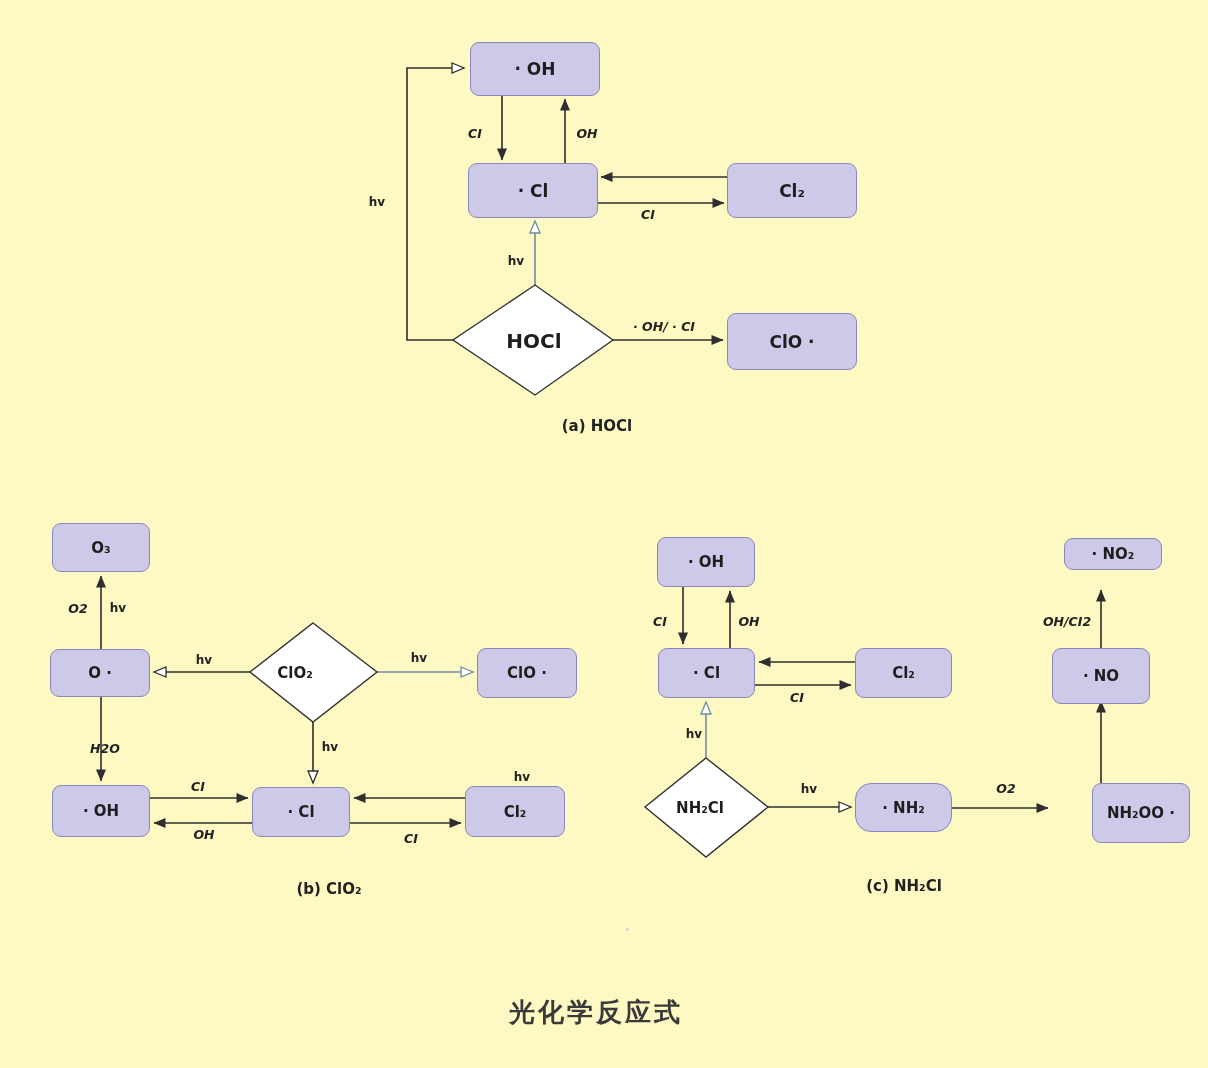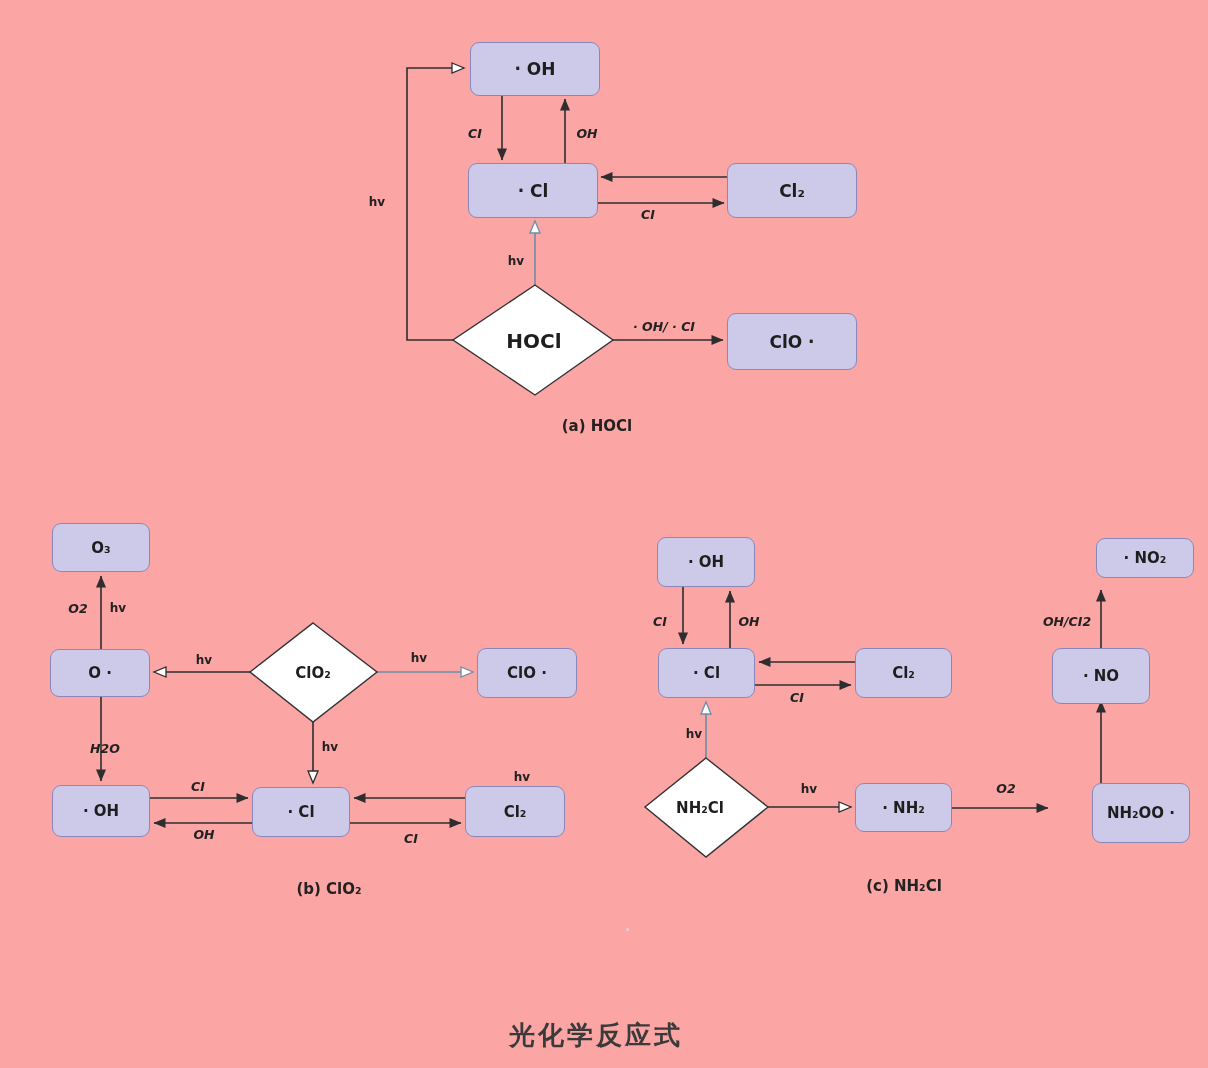--- a/index.html
+++ b/index.html
@@ -4,7 +4,7 @@
 <style>
   html,body{margin:0;padding:0;background:#ffffff;}
   .canvas{
-    position:relative;width:1208px;height:1068px;background:#fca5a5;
+    position:relative;width:1208px;height:1068px;background:#fef9c3;
     font-family:"DejaVu Sans","Liberation Sans",sans-serif;overflow:hidden;
   }
   .layer{position:absolute;left:0;top:0;}

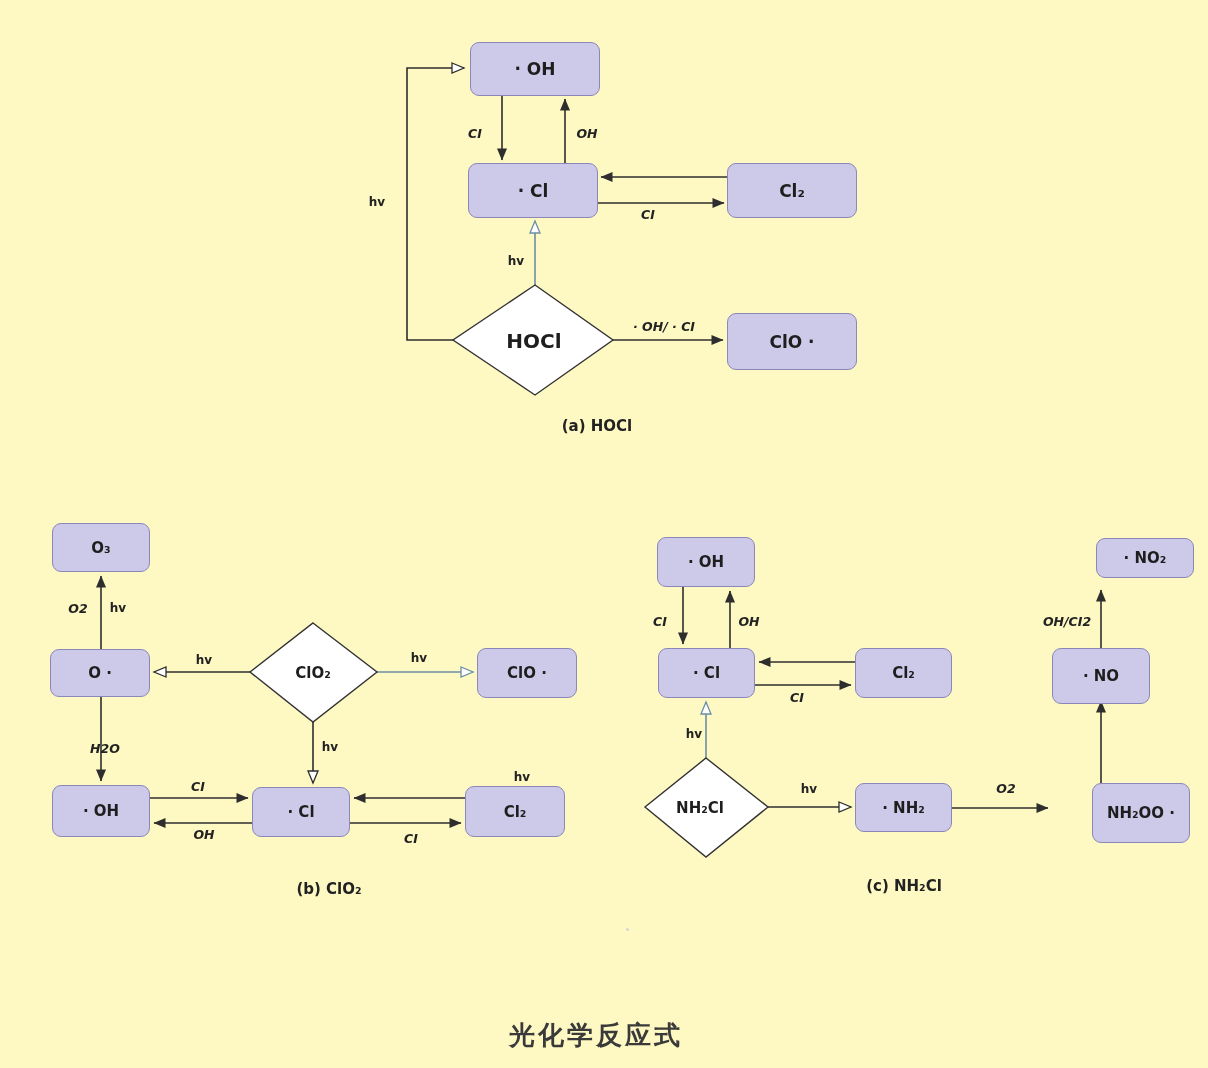--- a/index.html
+++ b/index.html
@@ -134,7 +134,7 @@
   <div class="node sm" style="left:658px;top:648px;width:97px;height:50px;">· Cl</div>
   <div class="node sm" style="left:855px;top:648px;width:97px;height:50px;">Cl₂</div>
   <div class="node sm" style="left:855px;top:783px;width:97px;height:49px;">· NH₂</div>
-  <div class="node sm" style="left:1096px;top:538px;width:98px;height:40px;">· NO₂</div>
+  <div class="node sm" style="left:1064px;top:538px;width:98px;height:32px;">· NO₂</div>
   <div class="node sm" style="left:1052px;top:648px;width:98px;height:56px;">· NO</div>
   <div class="node sm" style="left:1092px;top:783px;width:98px;height:60px;">NH₂OO ·</div>
   <span class="dlabel sm" style="left:700px;top:808px;">NH₂Cl</span>

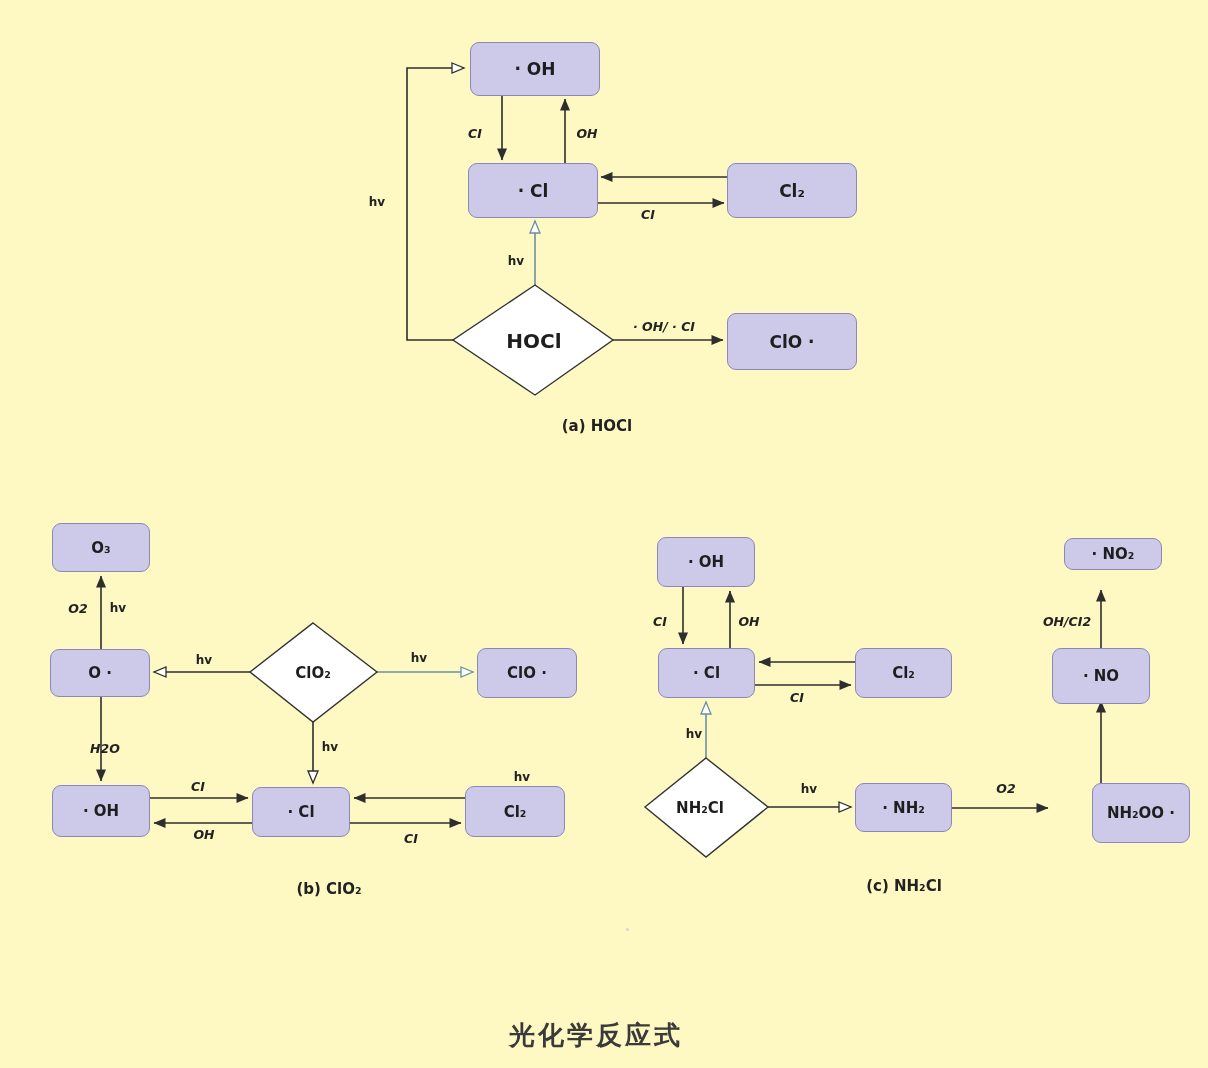--- a/index.html
+++ b/index.html
@@ -116,7 +116,7 @@
   <div class="node sm" style="left:252px;top:787px;width:98px;height:50px;">· Cl</div>
   <div class="node sm" style="left:465px;top:786px;width:100px;height:51px;">Cl₂</div>
   <div class="node sm" style="left:477px;top:648px;width:100px;height:50px;">ClO ·</div>
-  <span class="dlabel sm" style="left:313px;top:673px;text-align:center;">ClO₂</span>
+  <span class="dlabel sm" style="left:295px;top:673px;text-align:center;">ClO₂</span>
 
   <span class="lbl" style="left:78px;top:608px;">O2</span>
   <span class="lbl hv" style="left:118px;top:608px;">hv</span>

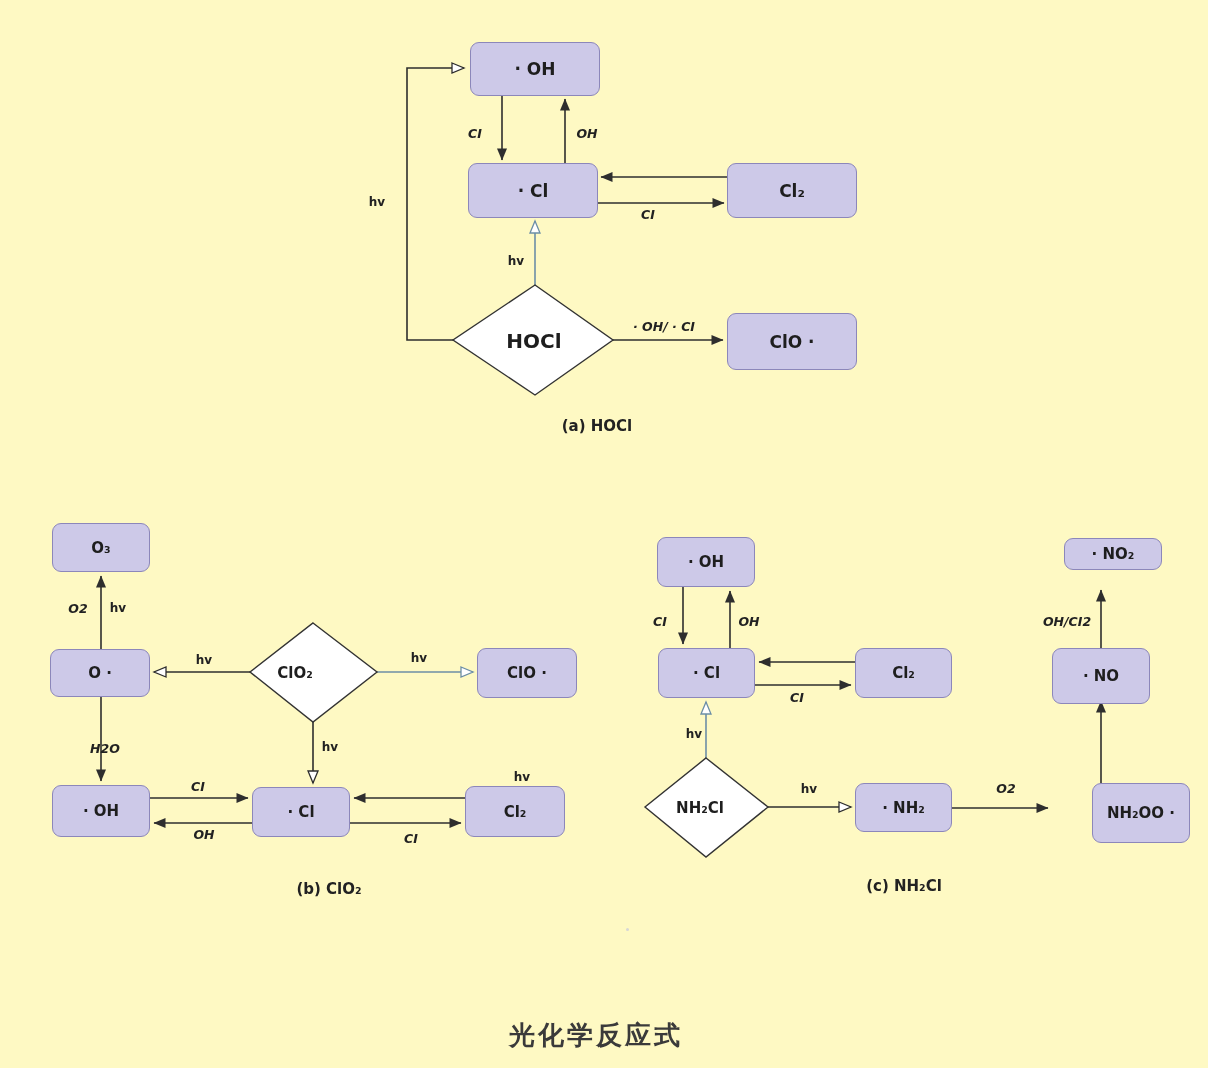--- a/index.html
+++ b/index.html
@@ -133,7 +133,7 @@
   <div class="node sm" style="left:657px;top:537px;width:98px;height:50px;">· OH</div>
   <div class="node sm" style="left:658px;top:648px;width:97px;height:50px;">· Cl</div>
   <div class="node sm" style="left:855px;top:648px;width:97px;height:50px;">Cl₂</div>
-  <div class="node sm" style="left:855px;top:783px;width:97px;height:49px;">· NH₂</div>
+  <div class="node sm" style="left:855px;top:783px;width:97px;height:49px;border-radius:16px;">· NH₂</div>
   <div class="node sm" style="left:1064px;top:538px;width:98px;height:32px;">· NO₂</div>
   <div class="node sm" style="left:1052px;top:648px;width:98px;height:56px;">· NO</div>
   <div class="node sm" style="left:1092px;top:783px;width:98px;height:60px;">NH₂OO ·</div>

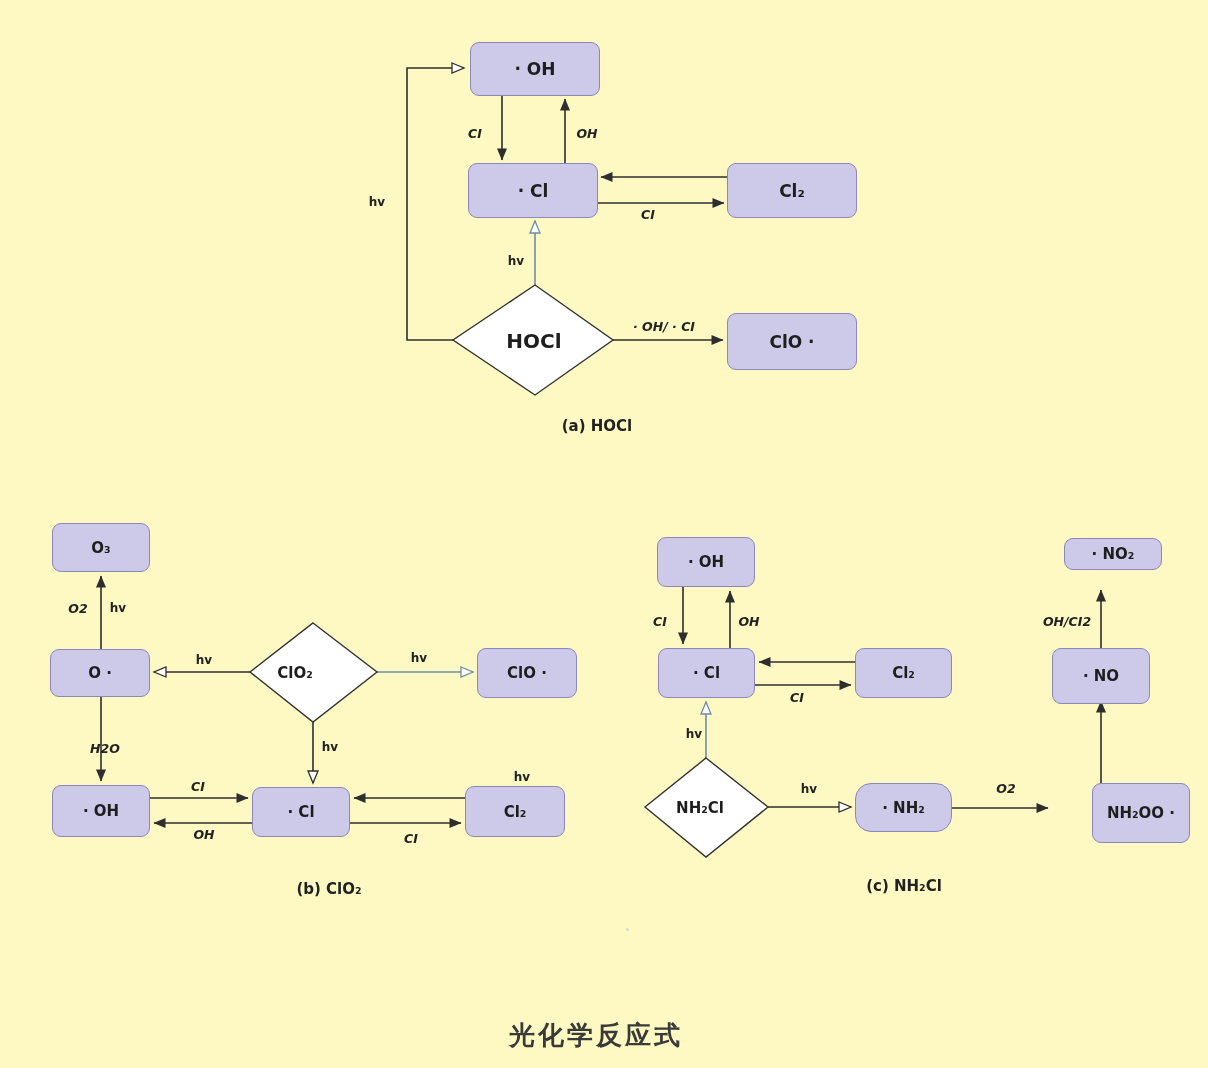--- a/index.html
+++ b/index.html
@@ -150,7 +150,7 @@
 
   <div class="stray-dot"></div>
 
-  <span class="main-cap" style="left:596px;top:1035px;text-align:right;">光化学反应式</span>
+  <span class="main-cap" style="left:596px;top:1012px;text-align:right;">光化学反应式</span>
 
 </div>
 

